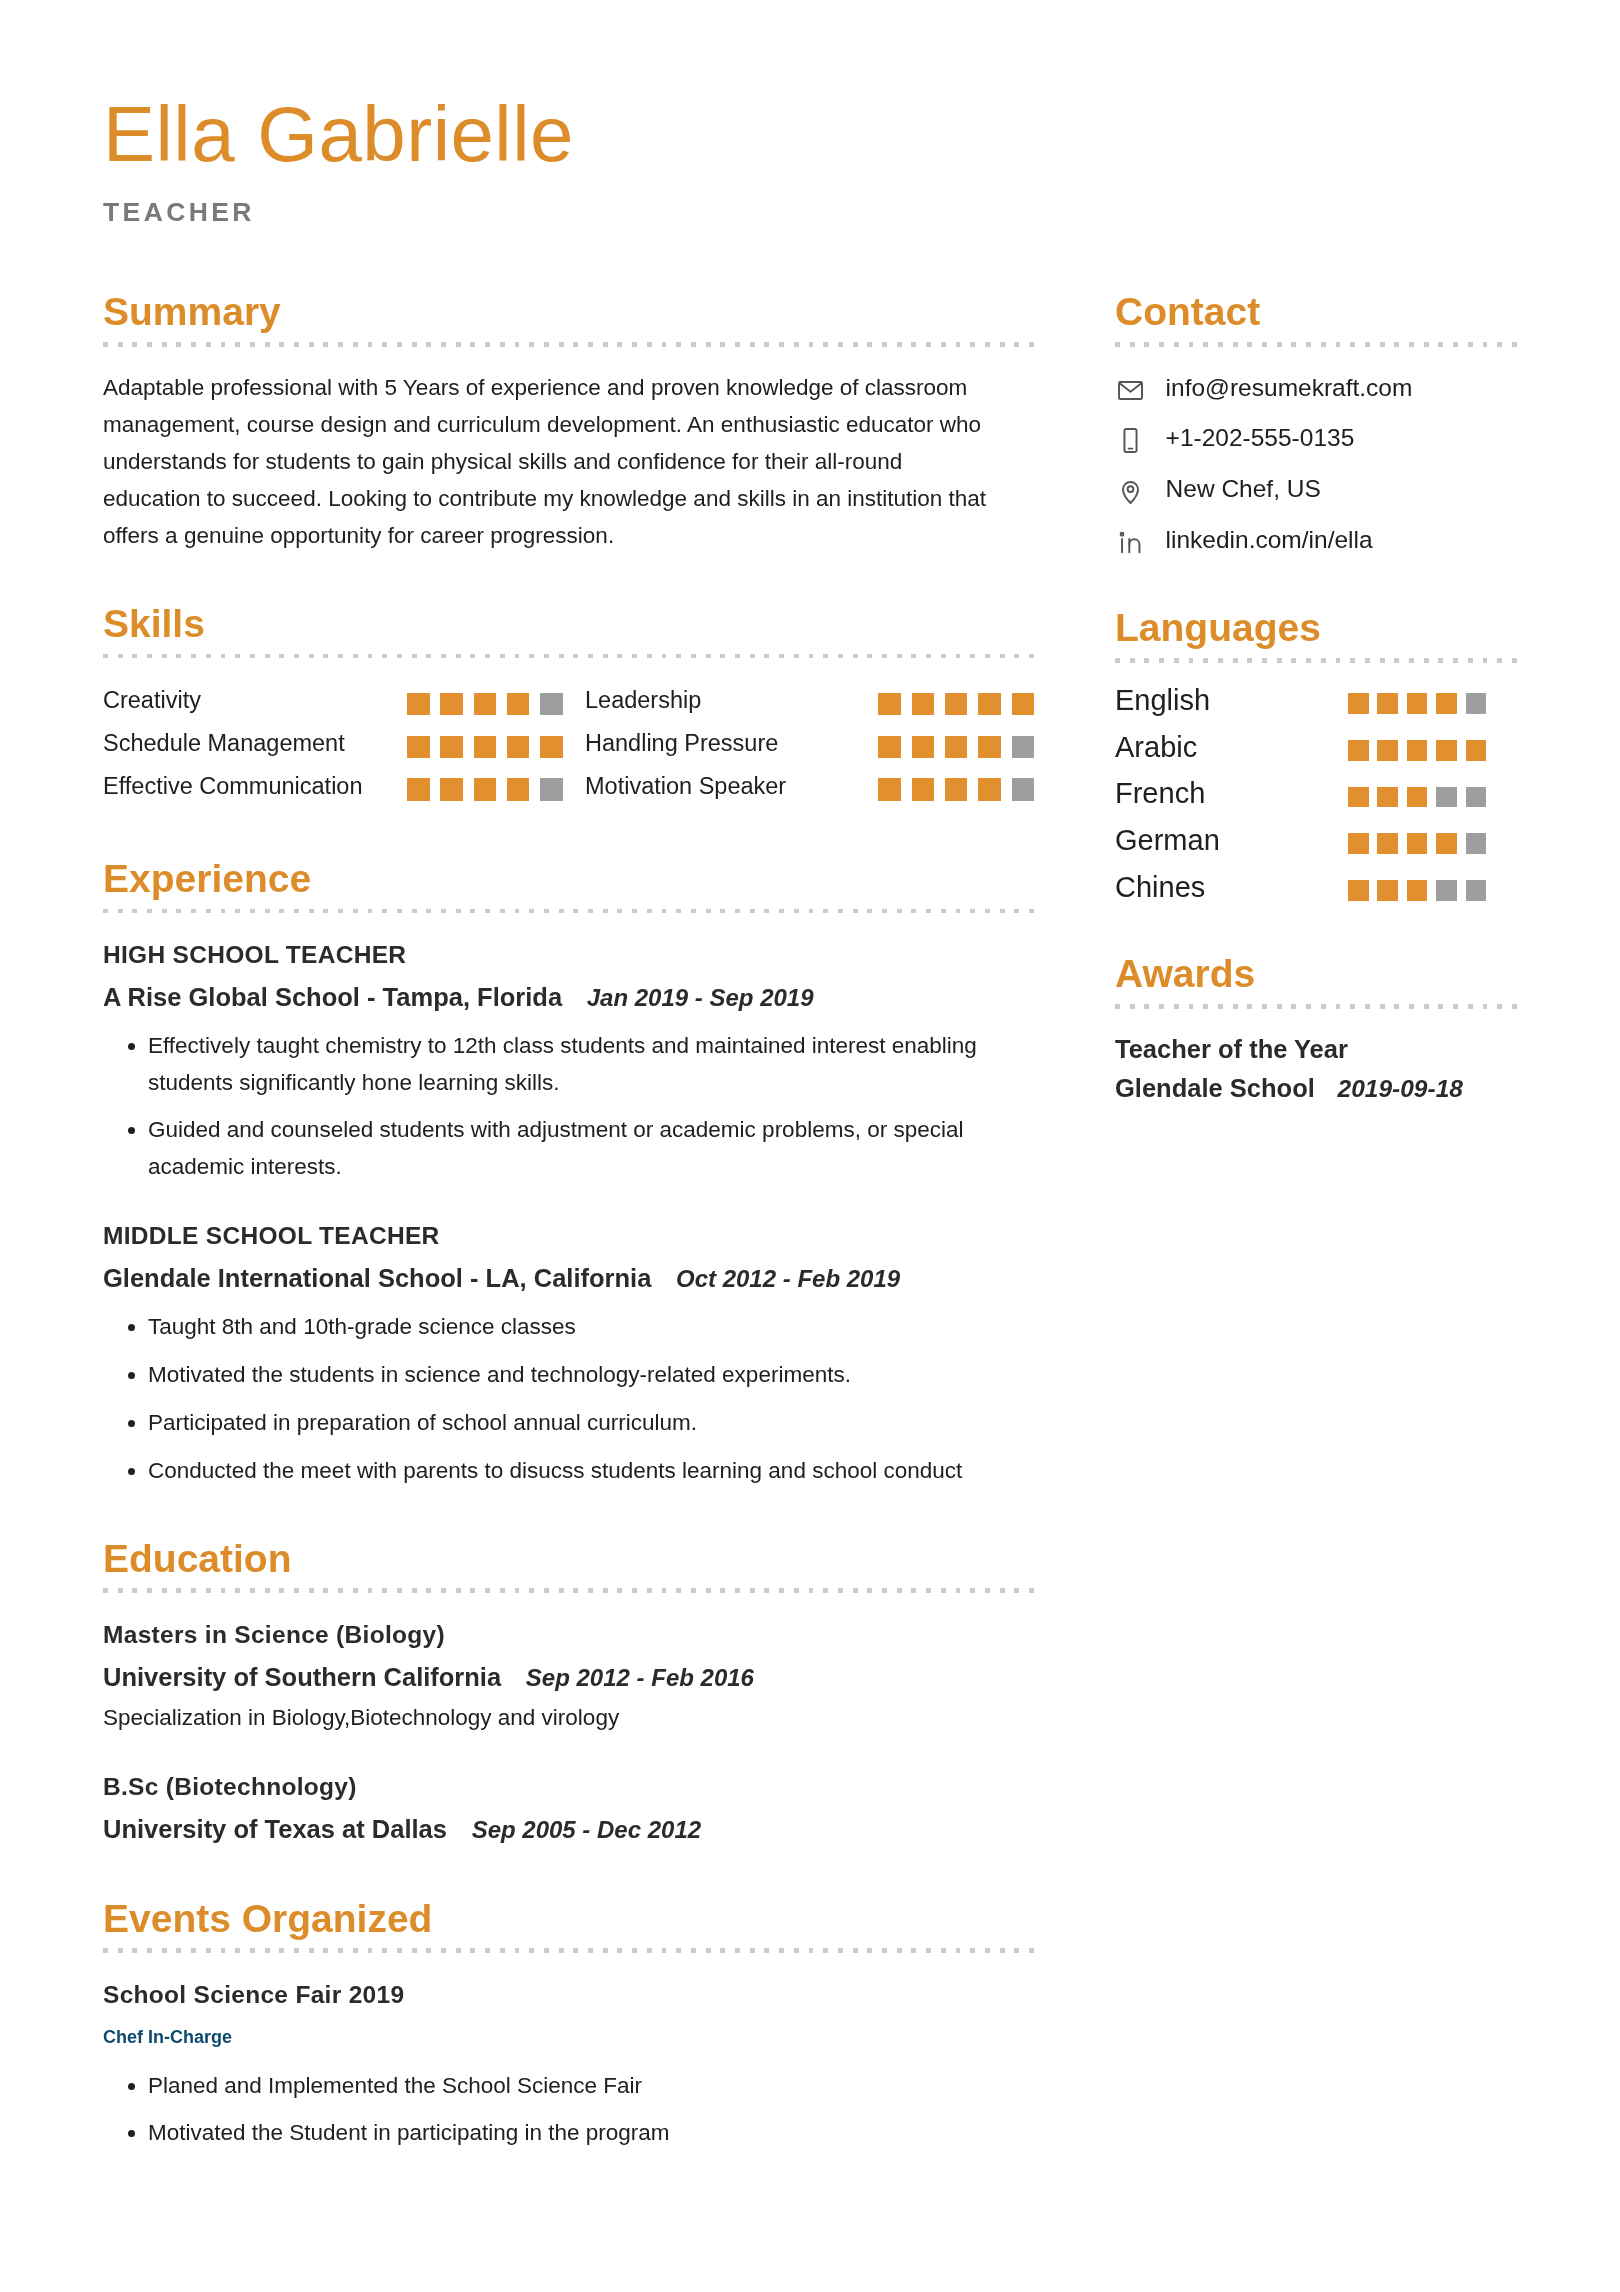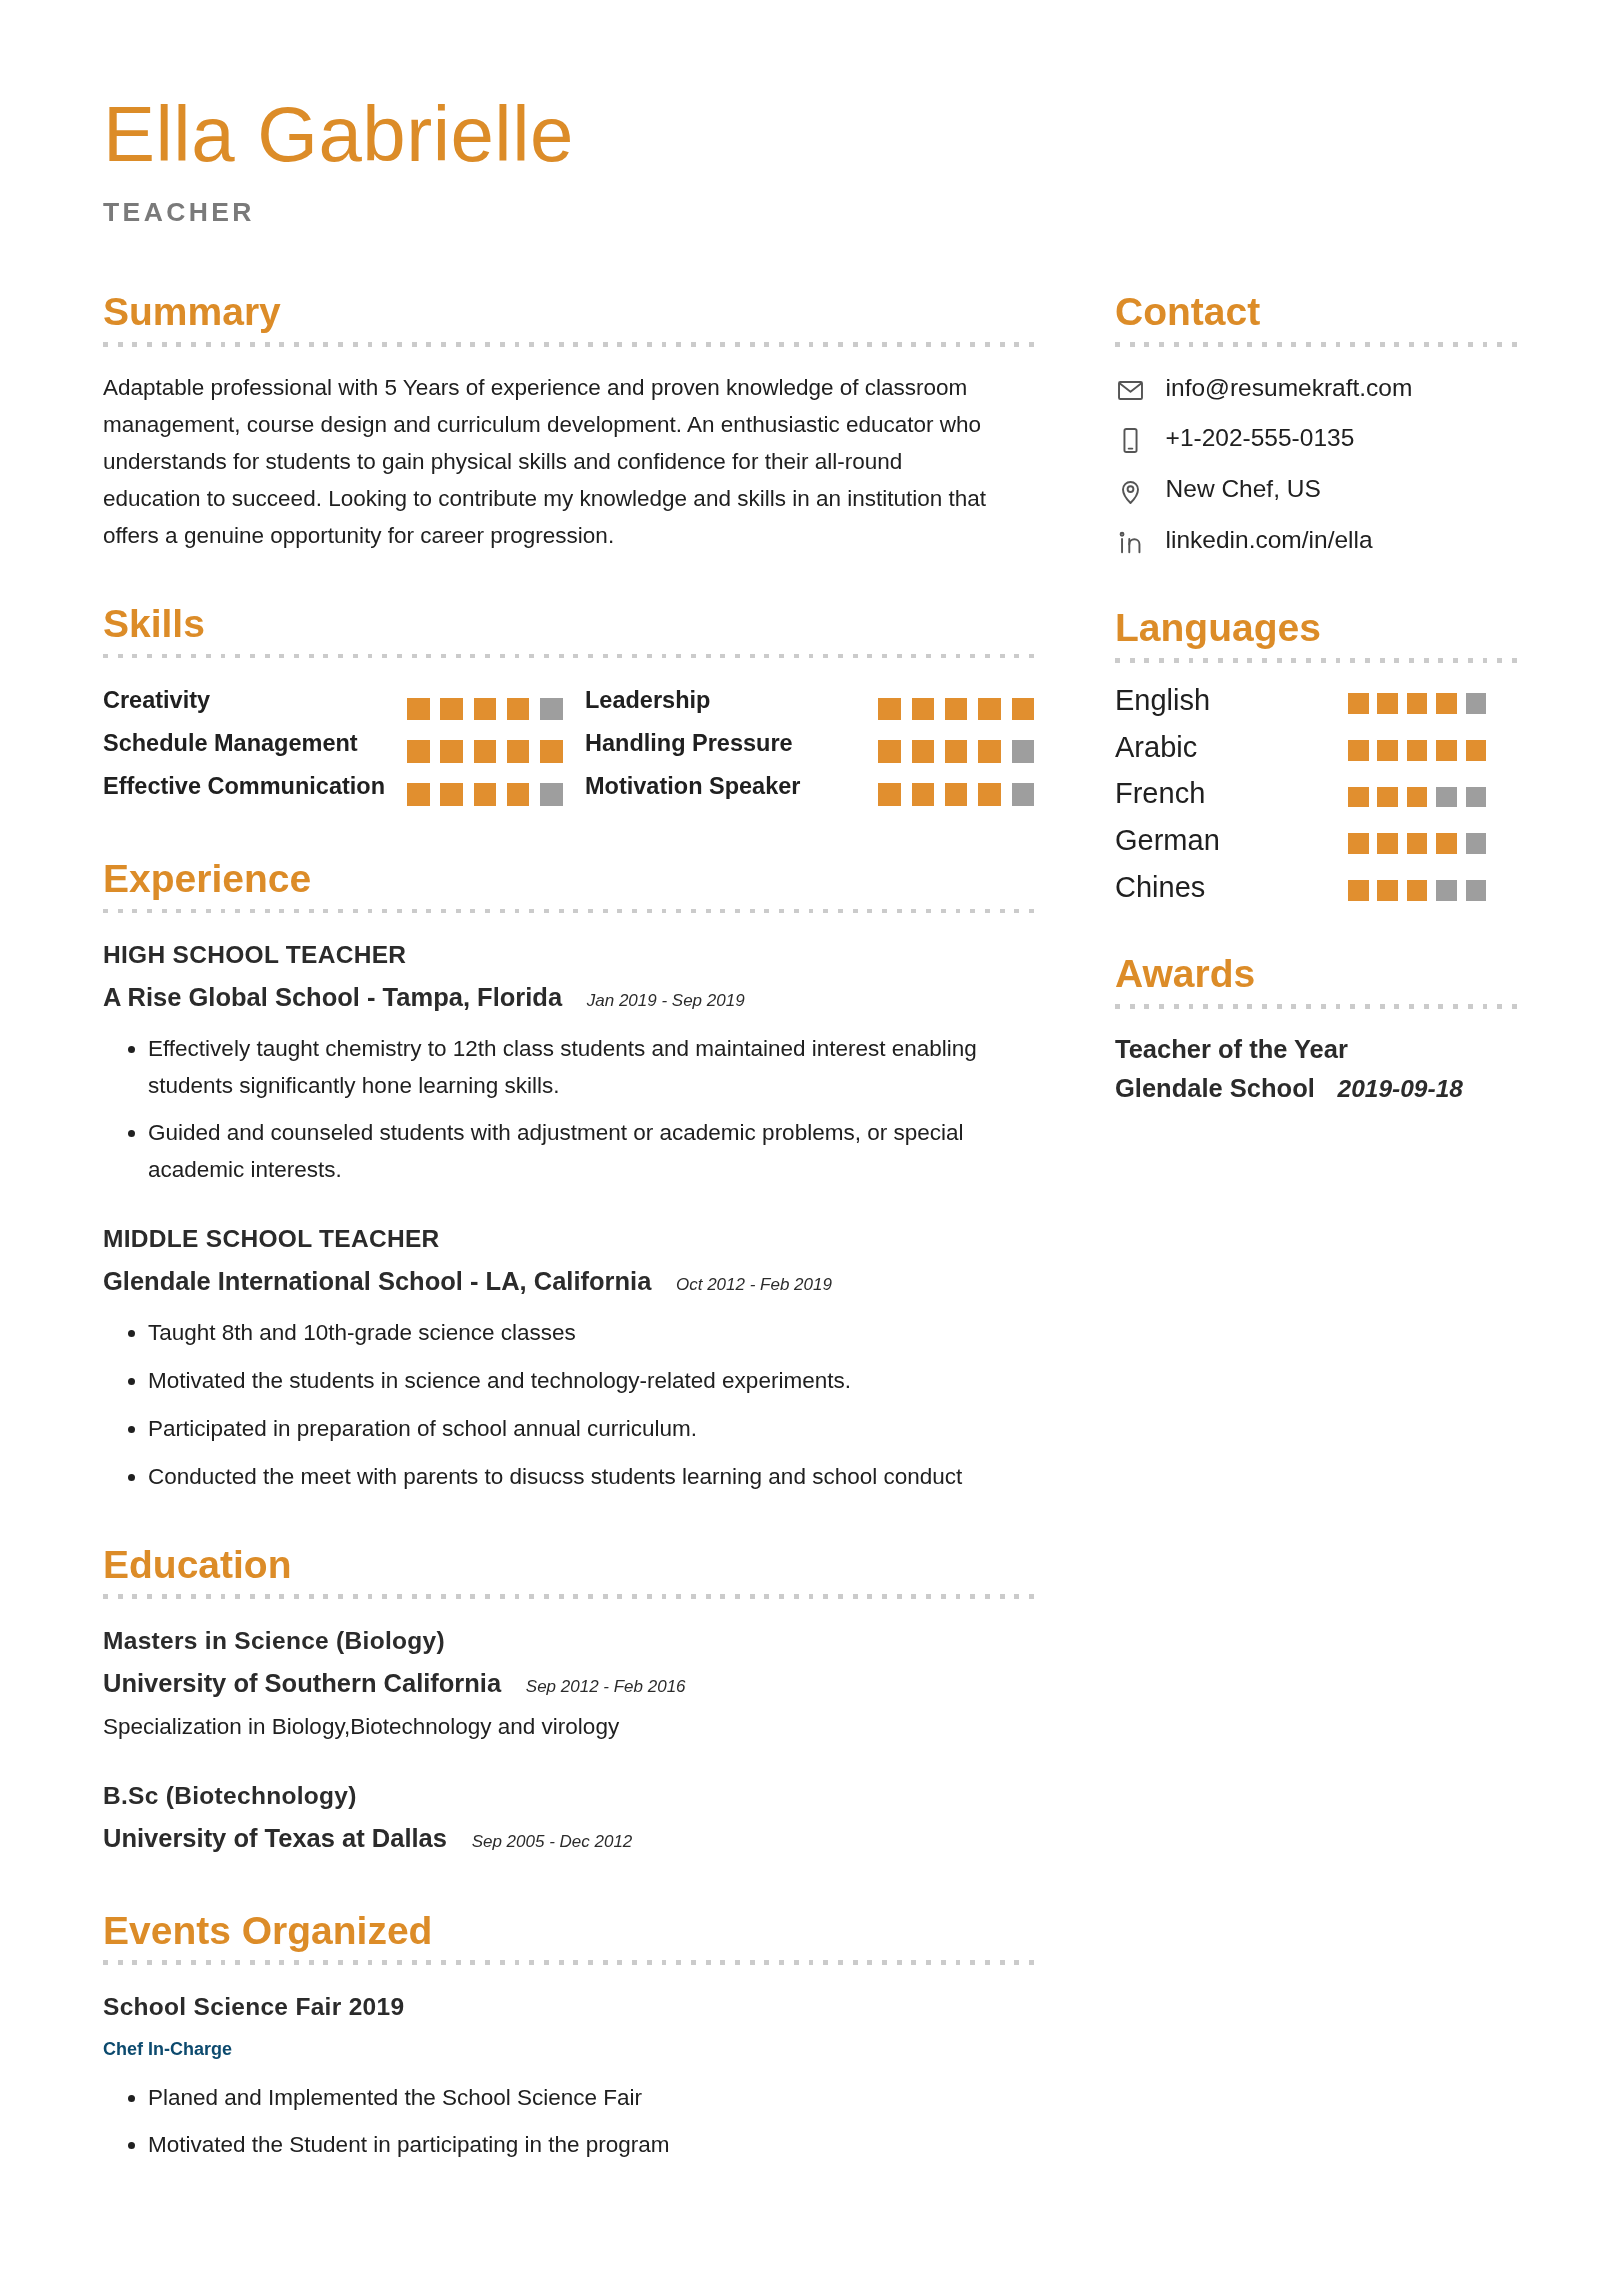--- a/index.html
+++ b/index.html
@@ -33,7 +33,7 @@
   .skills-cols{display:flex;}
   .skills-stack{width:482px;}
   .skills-stack.second{width:449px;}
-  .skill-row{display:flex;align-items:flex-end;margin-bottom:2.9px;font-size:23.5px;line-height:40px;font-weight:bold;}
+  .skill-row{display:flex;align-items:center;margin-bottom:2.9px;font-size:23.5px;line-height:40px;}
   .skill-label{width:304px;padding-right:9.8px;}
   .rating{display:flex;gap:10.8px;margin-top:7.8px;}
   .rating .sq{width:22.5px;height:22.5px;display:inline-block;}

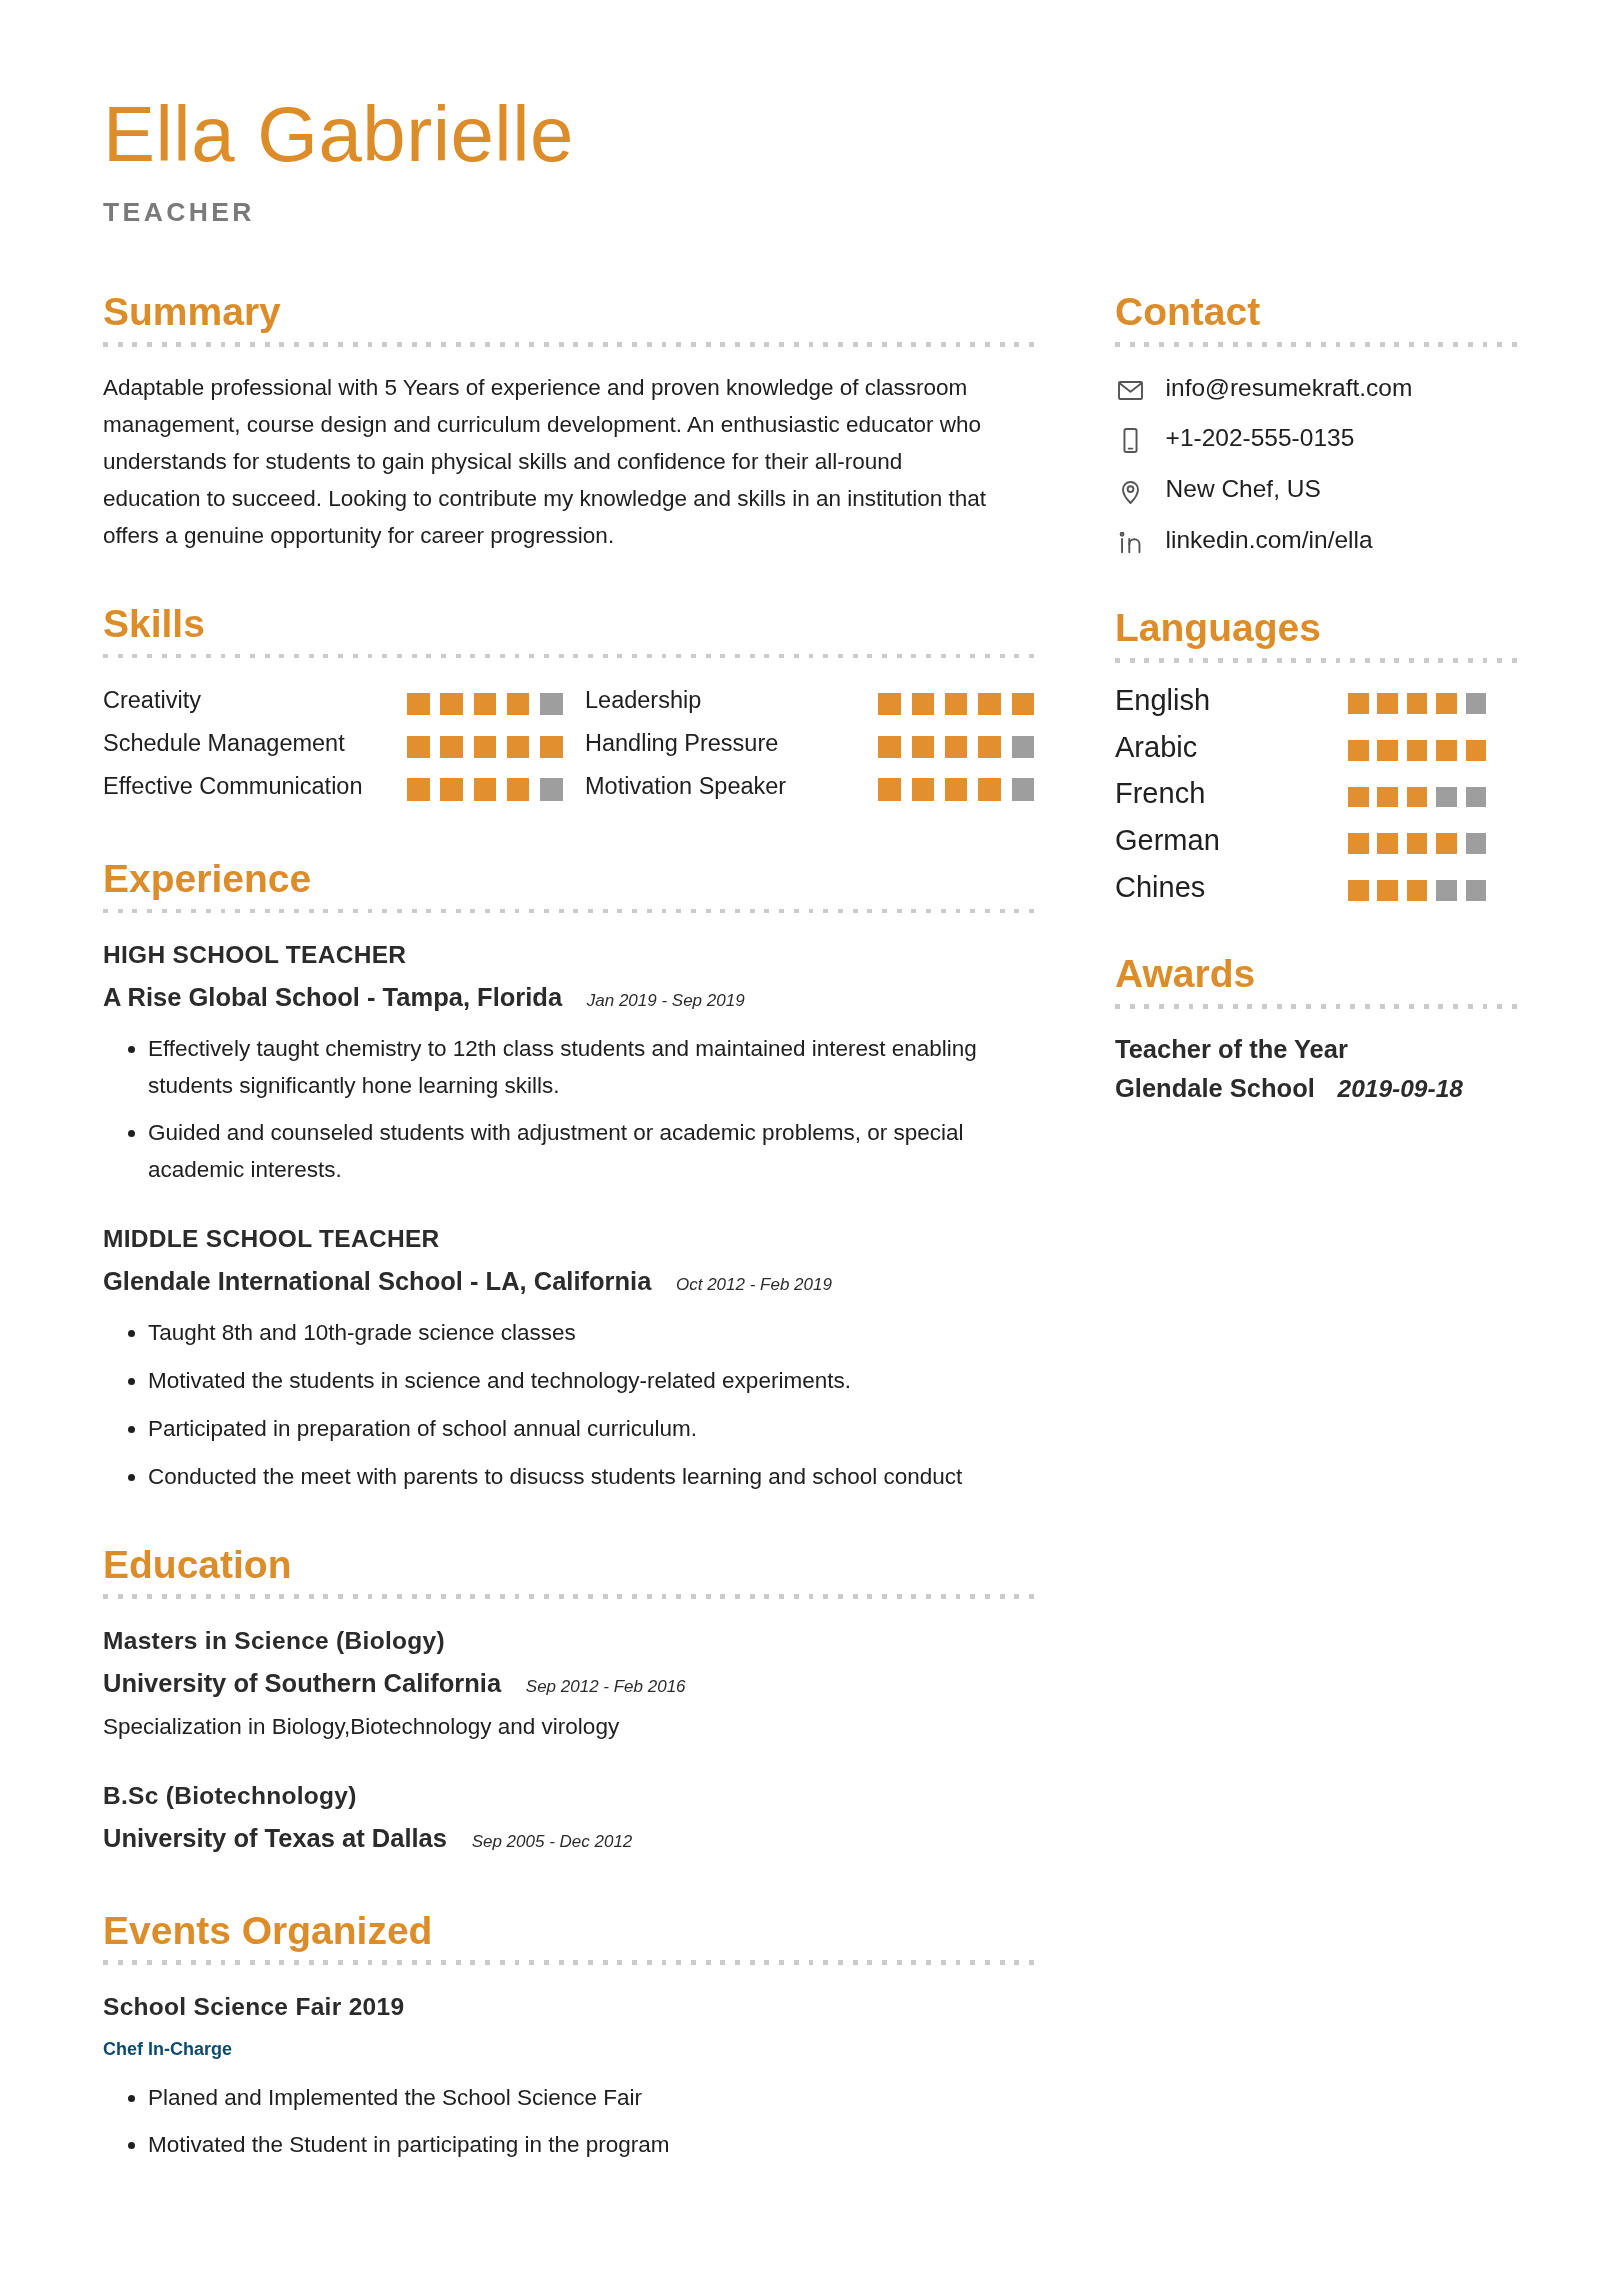--- a/index.html
+++ b/index.html
@@ -45,7 +45,7 @@
   .entry{margin-bottom:31px;margin-top:16px;}
   .entry h3{margin:0 0 3.9px;font-size:24.5px;line-height:39px;font-weight:700;color:#2b2b2b;letter-spacing:0.3px;}
   .subline{font-size:25.5px;line-height:39px;font-weight:700;color:#2b2b2b;}
-  .dates{font-weight:400;font-style:italic;font-size:17px;margin-left:17.6px;color:#2b2b2b;letter-spacing:0;text-align:right;}
+  .dates{font-weight:700;font-style:italic;font-size:24px;margin-left:17.6px;color:#2b2b2b;letter-spacing:0;text-align:right;}
   ul.bullets{margin:9.8px 0 0;padding-left:45px;}
   ul.bullets li{margin-bottom:10.8px;font-size:22.5px;line-height:37px;max-width:863px;}
   .edu-note{font-size:22.5px;line-height:37px;margin-top:2px;}

